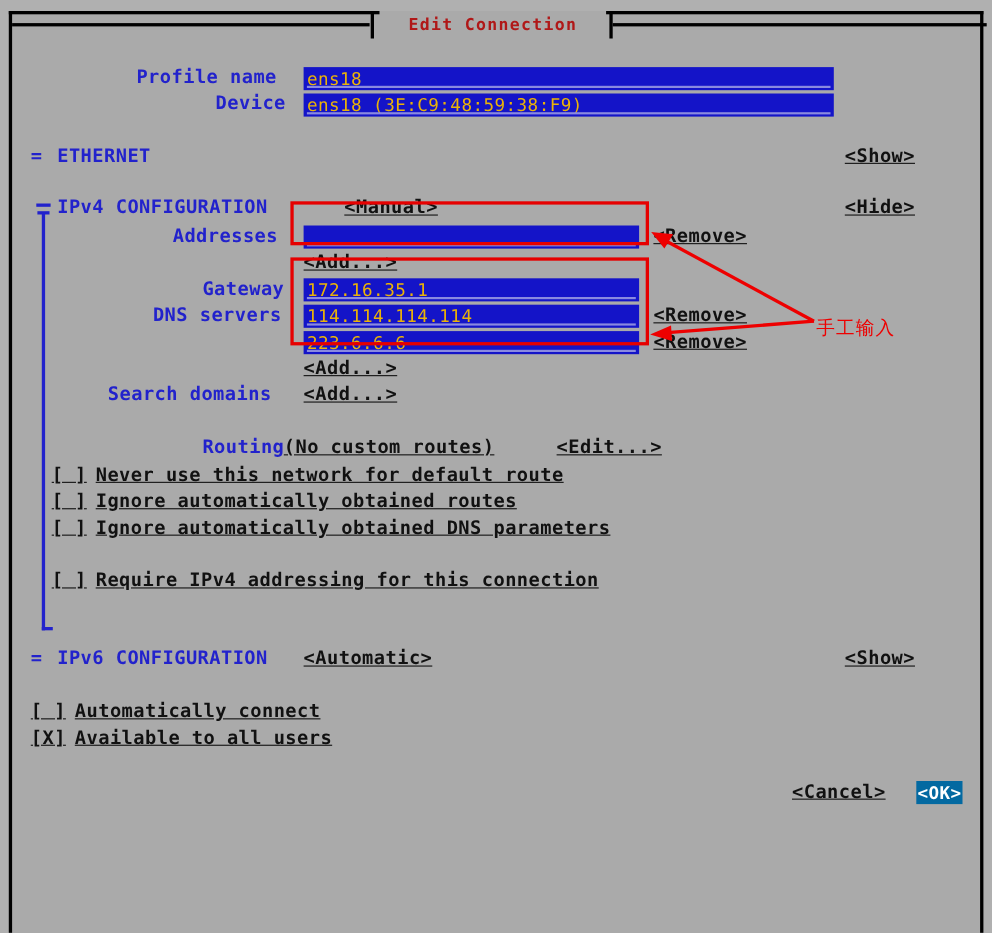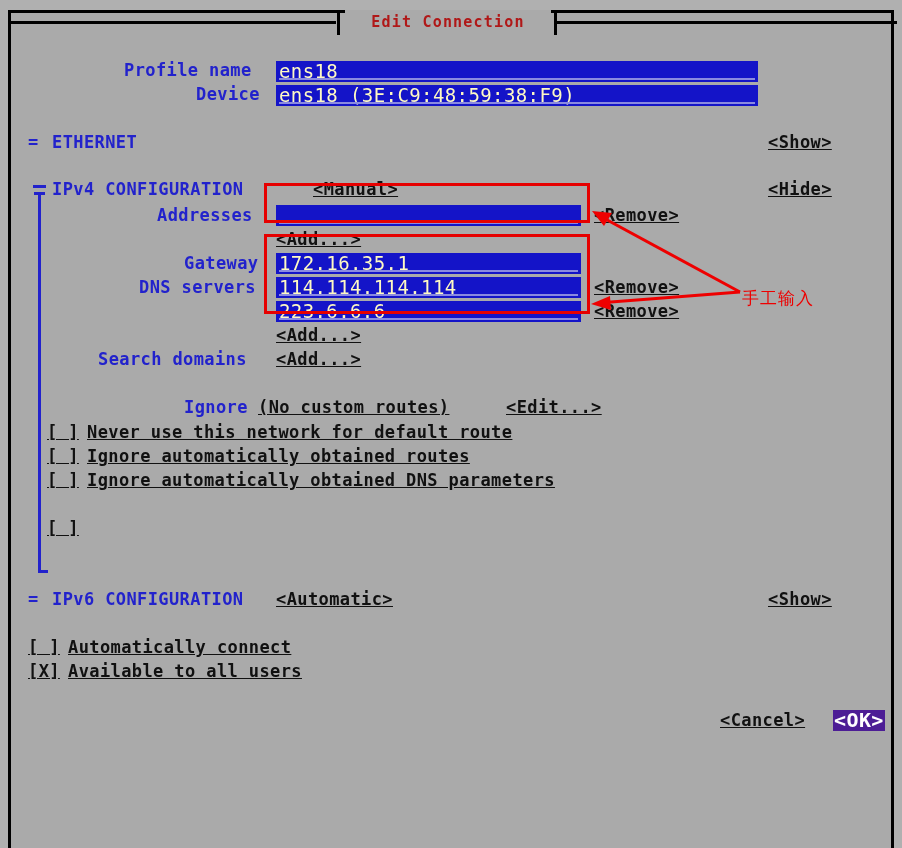--- a/index.html
+++ b/index.html
@@ -94,8 +94,8 @@
     position: absolute;
     left: 3px;
     top: 1px;
-    color: #fef9c3;
-    font-size: 19px;
+    color: #eab308;
+    font-size: 16px;
     line-height: 19px;
     white-space: pre;
     letter-spacing: 0.4px;

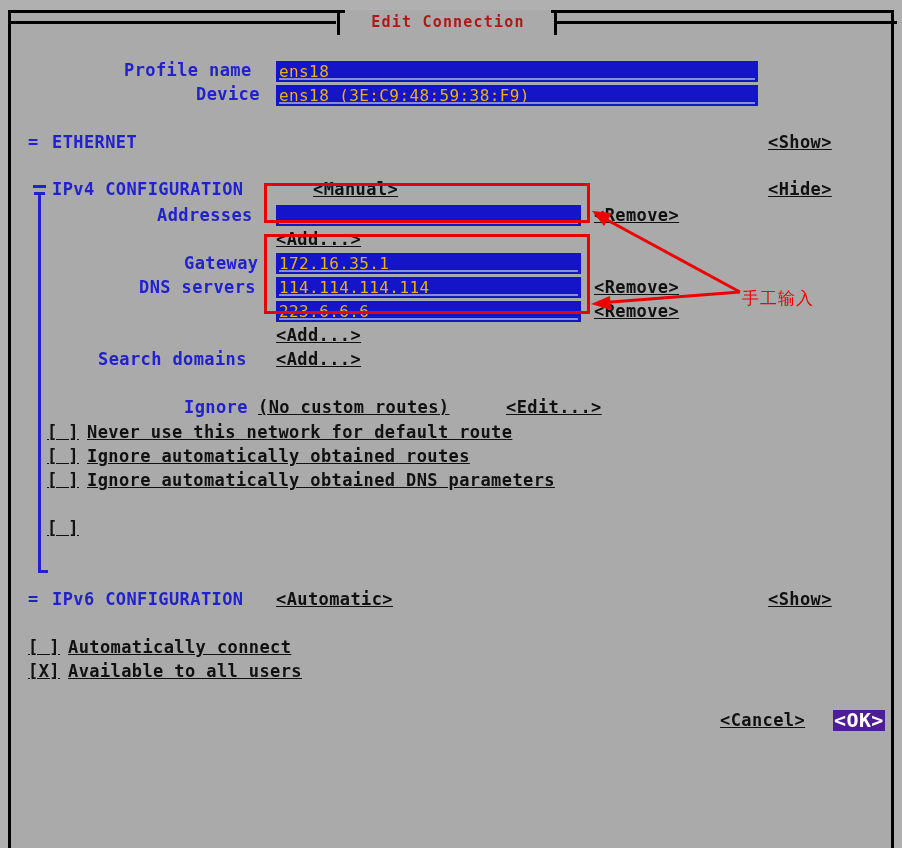--- a/index.html
+++ b/index.html
@@ -251,7 +251,7 @@
     <div class="t lbl-blue" style="left:87px; top:337px;">Search domains</div>
     <div class="t lbl-black" style="left:265px; top:337px;">&lt;Add...&gt;</div>
 
-    <div class="t lbl-blue" style="left:173px; top:385px;">Ignore</div>
+    <div class="t lbl-blue" style="left:173px; top:385px;">Routing</div>
     <div class="t lbl-black" style="left:247px; top:385px;text-align:center;">(No custom routes)</div>
     <div class="t lbl-black" style="left:495px; top:385px;">&lt;Edit...&gt;</div>
 

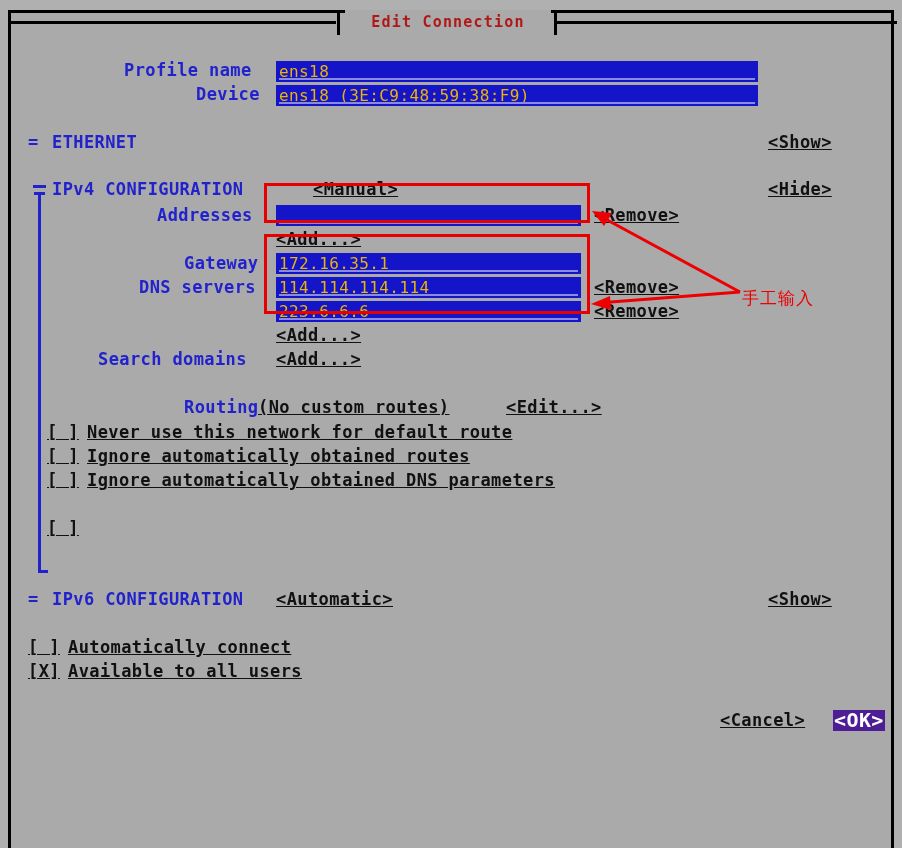--- a/index.html
+++ b/index.html
@@ -265,6 +265,7 @@
     <div class="t lbl-black" style="left:76px; top:458px;">Ignore automatically obtained DNS parameters</div>
 
     <div class="t lbl-black" style="left:36px; top:506px;">[ ]</div>
+    <div class="t lbl-black" style="left:76px; top:506px;">Require IPv4 addressing for this connection</div>
 
     <div class="t lbl-blue" style="left:17px; top:577px;">=</div>
     <div class="t lbl-blue" style="left:41px; top:577px;">IPv6 CONFIGURATION</div>

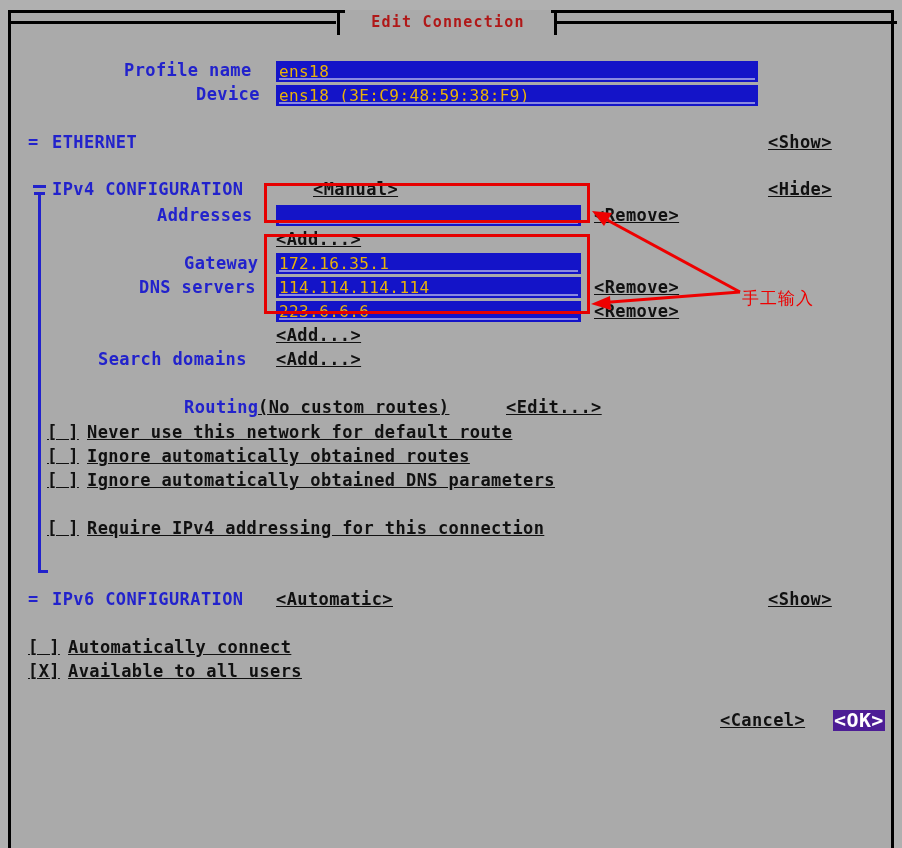--- a/index.html
+++ b/index.html
@@ -168,10 +168,10 @@
   
   .btn-ok {
     position: absolute;
-    background: #4c1d95;
+    background: #0369a1;
     color: #ffffff;
     font-weight: bold;
-    font-size: 20px;
+    font-size: 16px;
     line-height: 21px;
     padding: 0 1px;
     white-space: pre;

